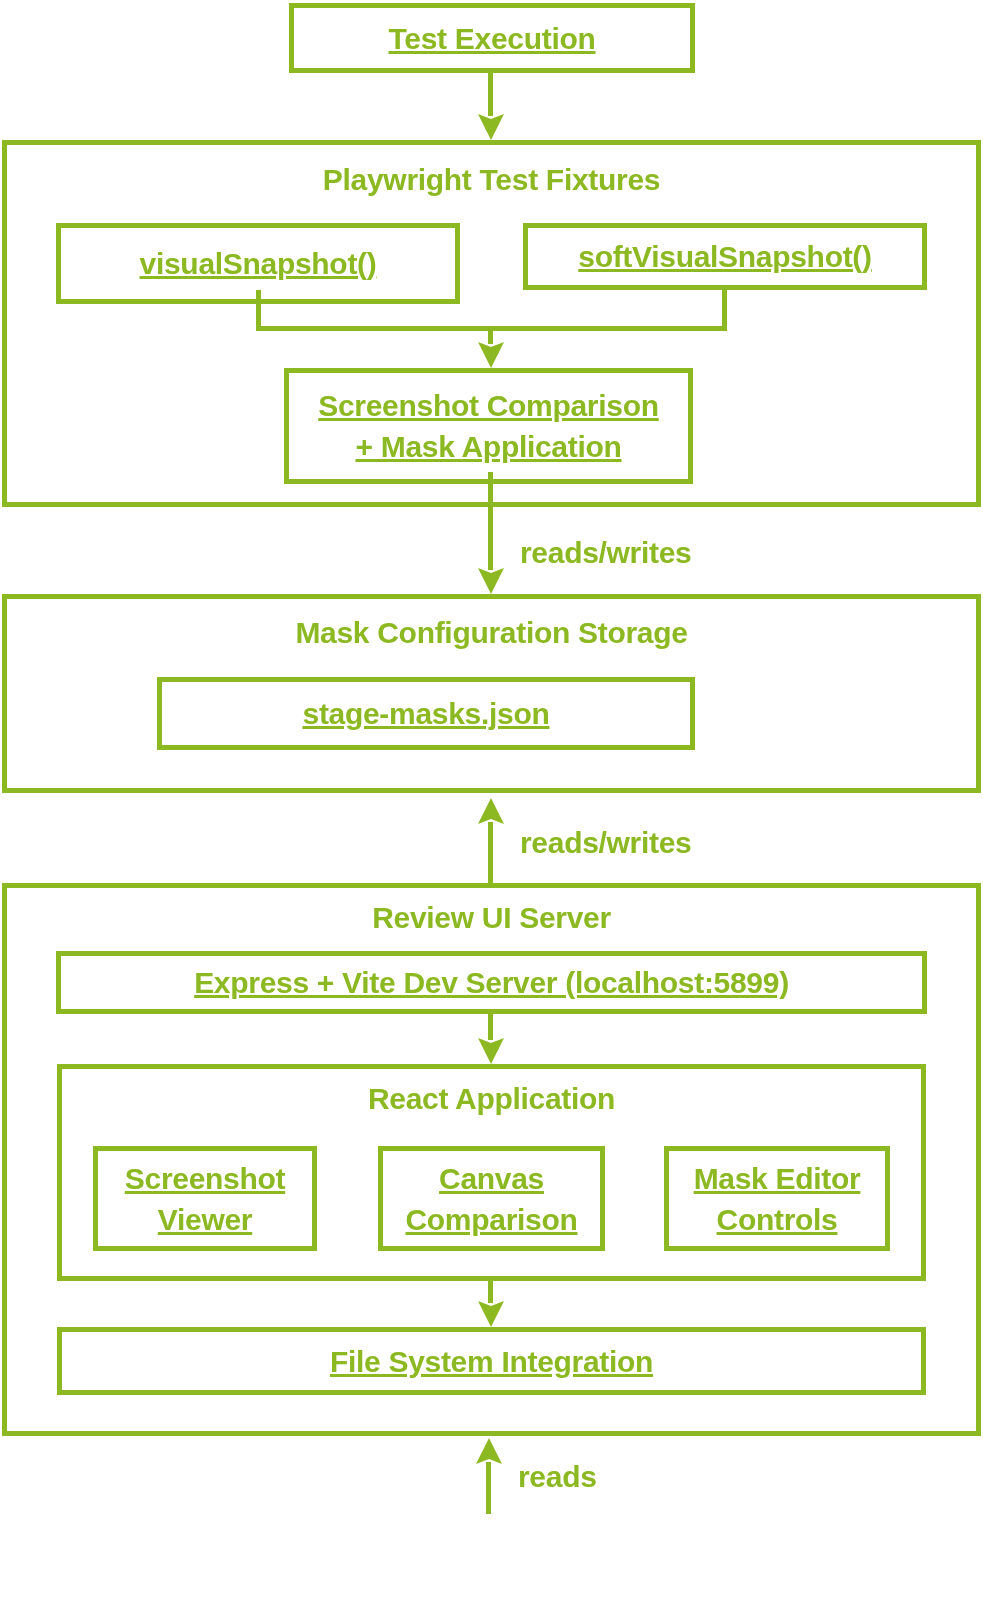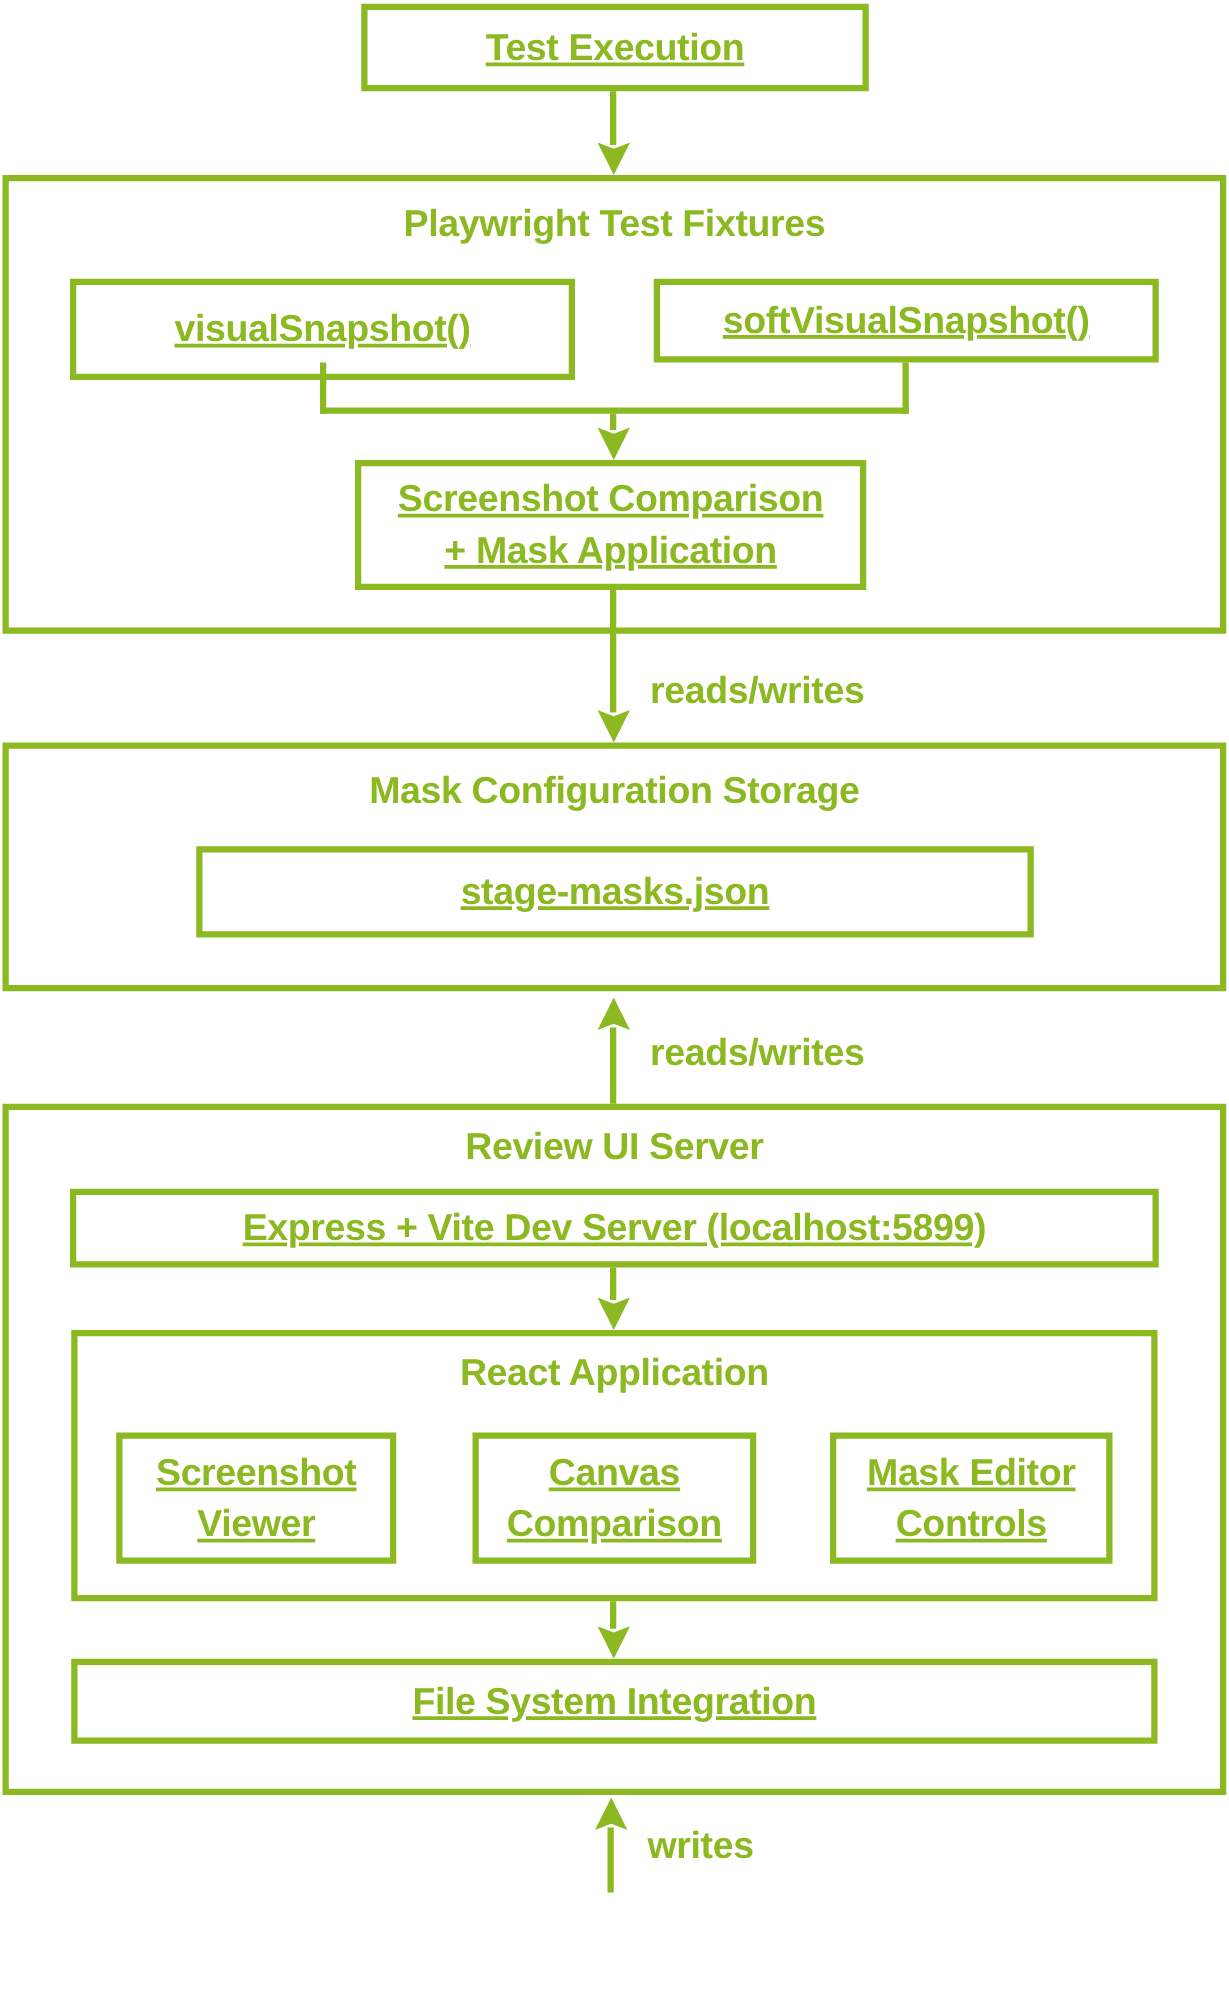--- a/index.html
+++ b/index.html
@@ -78,7 +78,7 @@
     <span>softVisualSnapshot()</span>
   </div>
 
-  <div class="node" style="left:284px; top:368px; width:409px; height:104px;">
+  <div class="node" style="left:284px; top:368px; width:409px; height:116px;">
     <span>Screenshot Comparison</span>
     <span>+ Mask Application</span>
   </div>

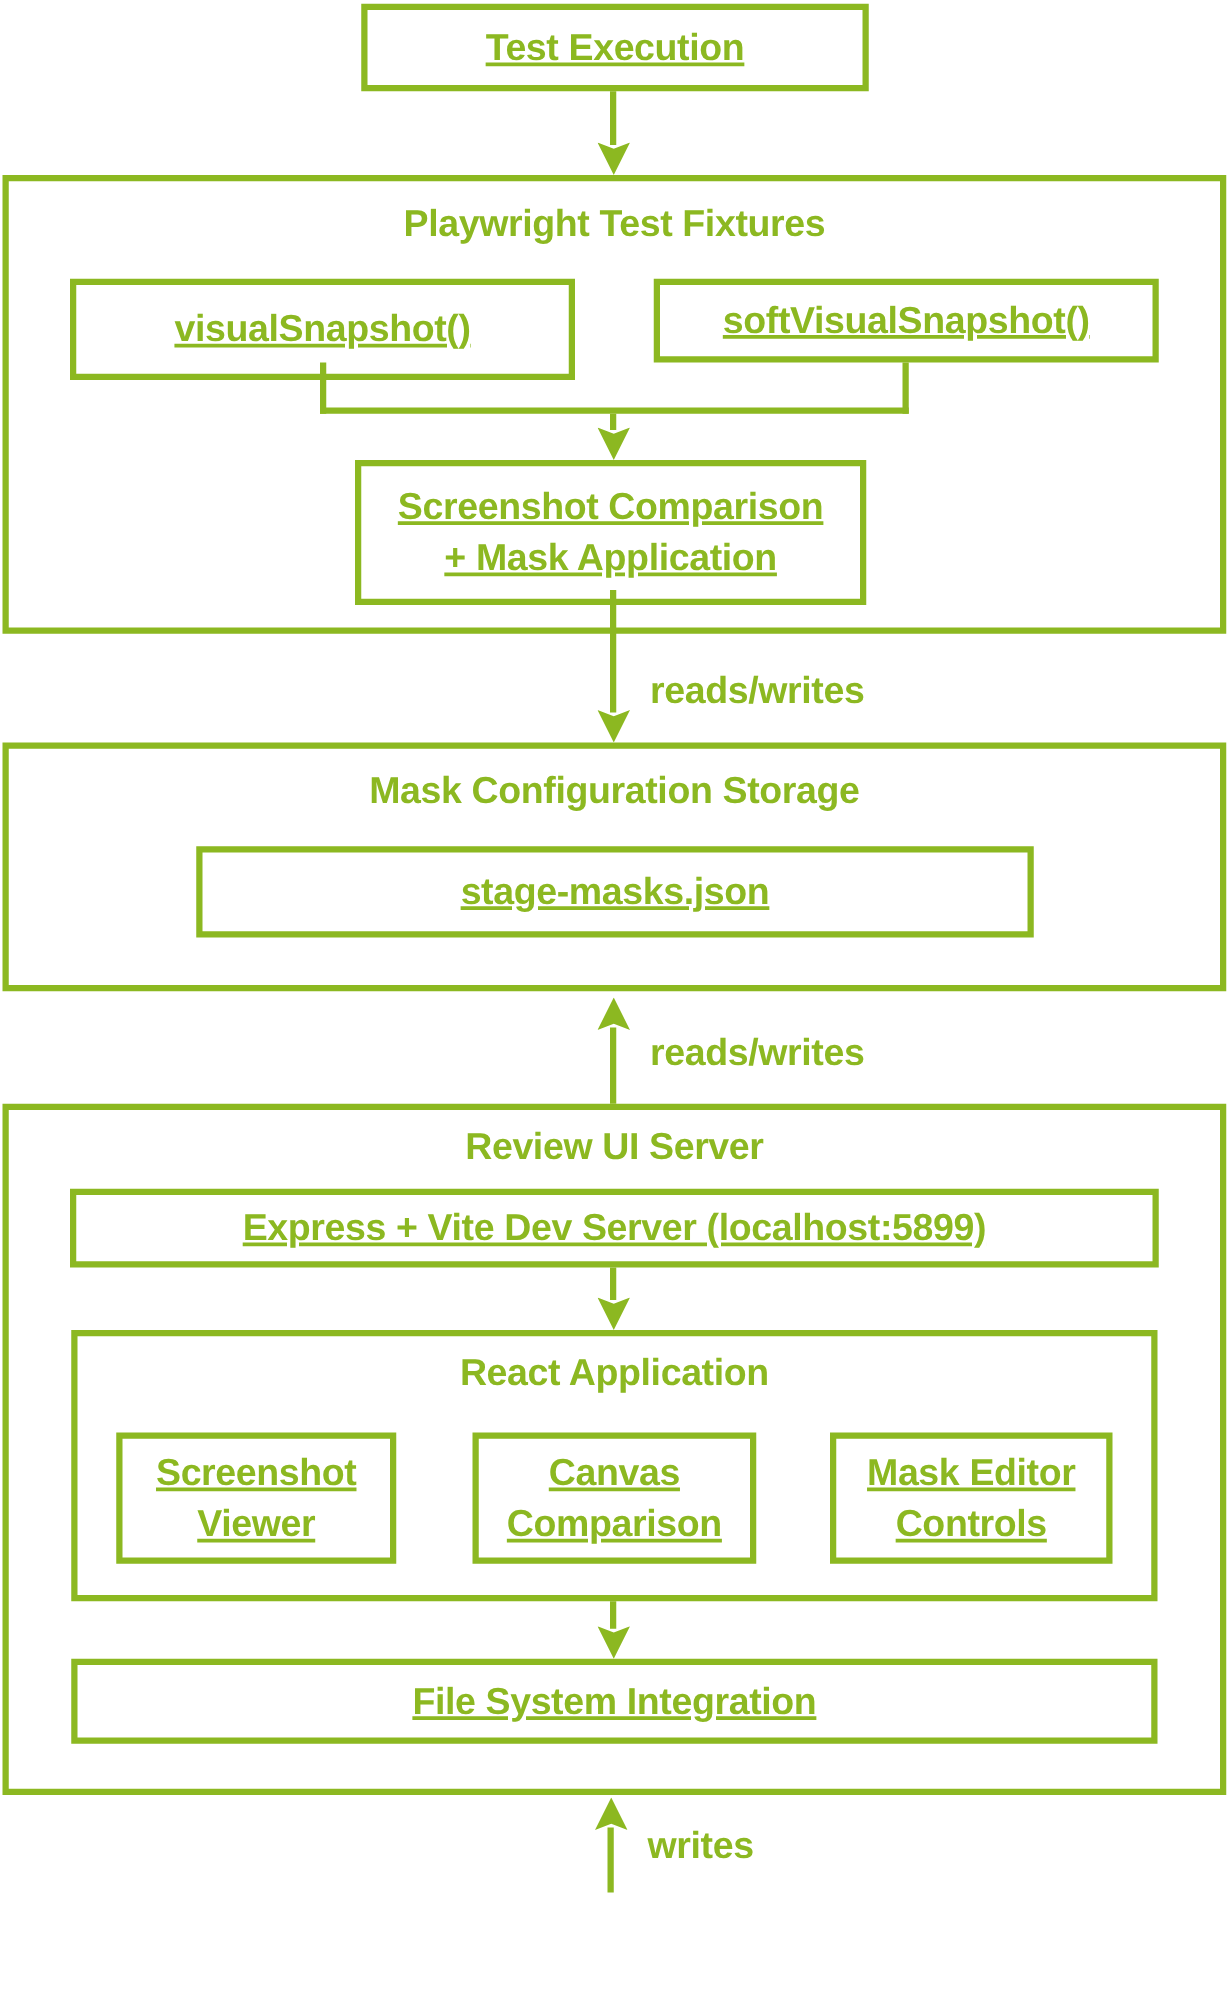--- a/index.html
+++ b/index.html
@@ -83,7 +83,7 @@
     <span>+ Mask Application</span>
   </div>
 
-  <div class="node" style="left:157px; top:677px; width:670px; height:73px;">
+  <div class="node" style="left:157px; top:677px; width:538px; height:73px;">
     <span>stage-masks.json</span>
   </div>
 

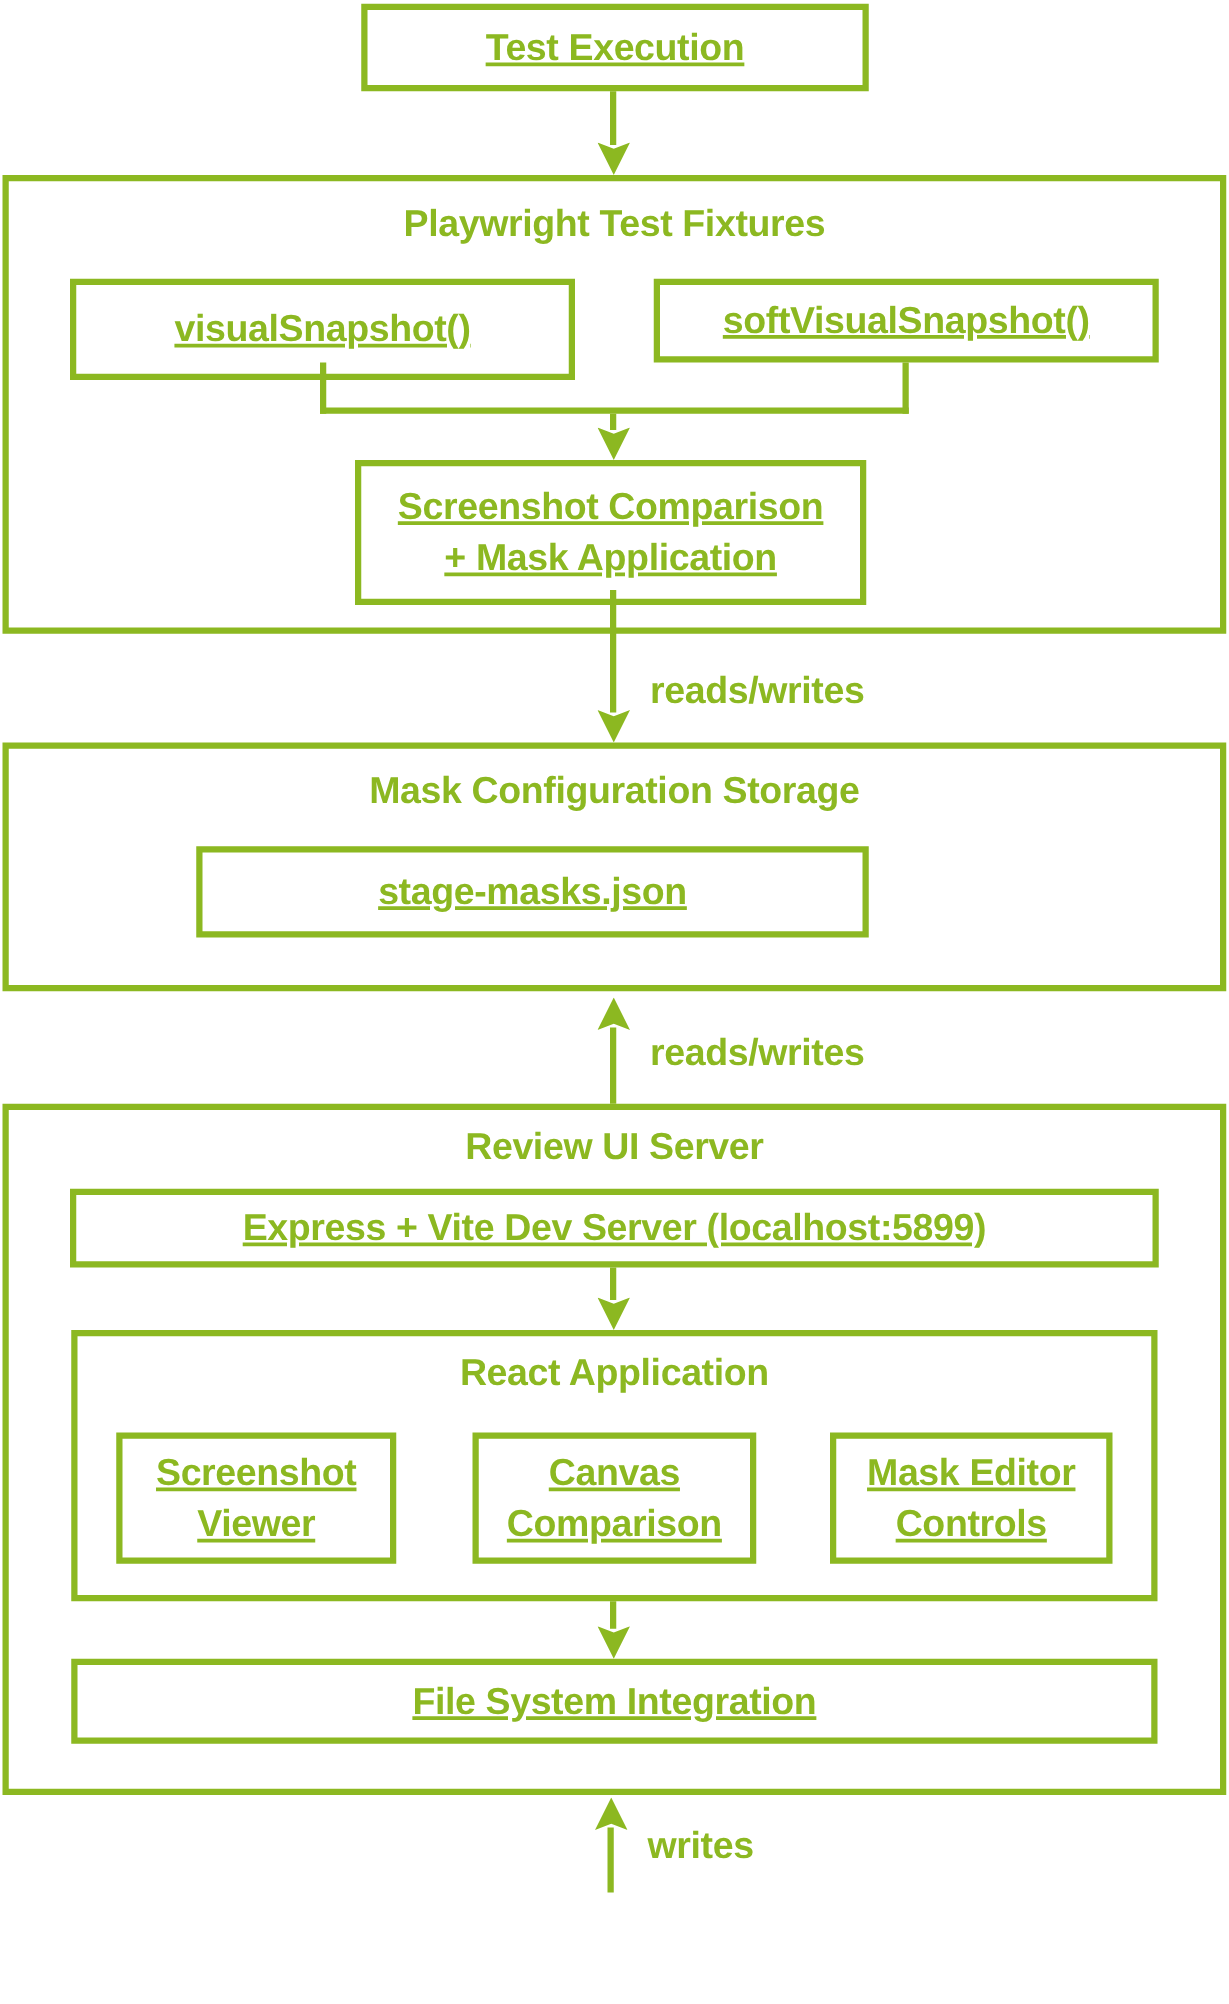--- a/index.html
+++ b/index.html
@@ -152,7 +152,7 @@
 
   <div class="edge-label" style="left:520px; top:536px;">reads/writes</div>
   <div class="edge-label" style="left:520px; top:826px;">reads/writes</div>
-  <div class="edge-label" style="left:518px; top:1460px;">writes</div>
+  <div class="edge-label" style="left:518px; top:1460px;">reads</div>
 
 </div>
 

